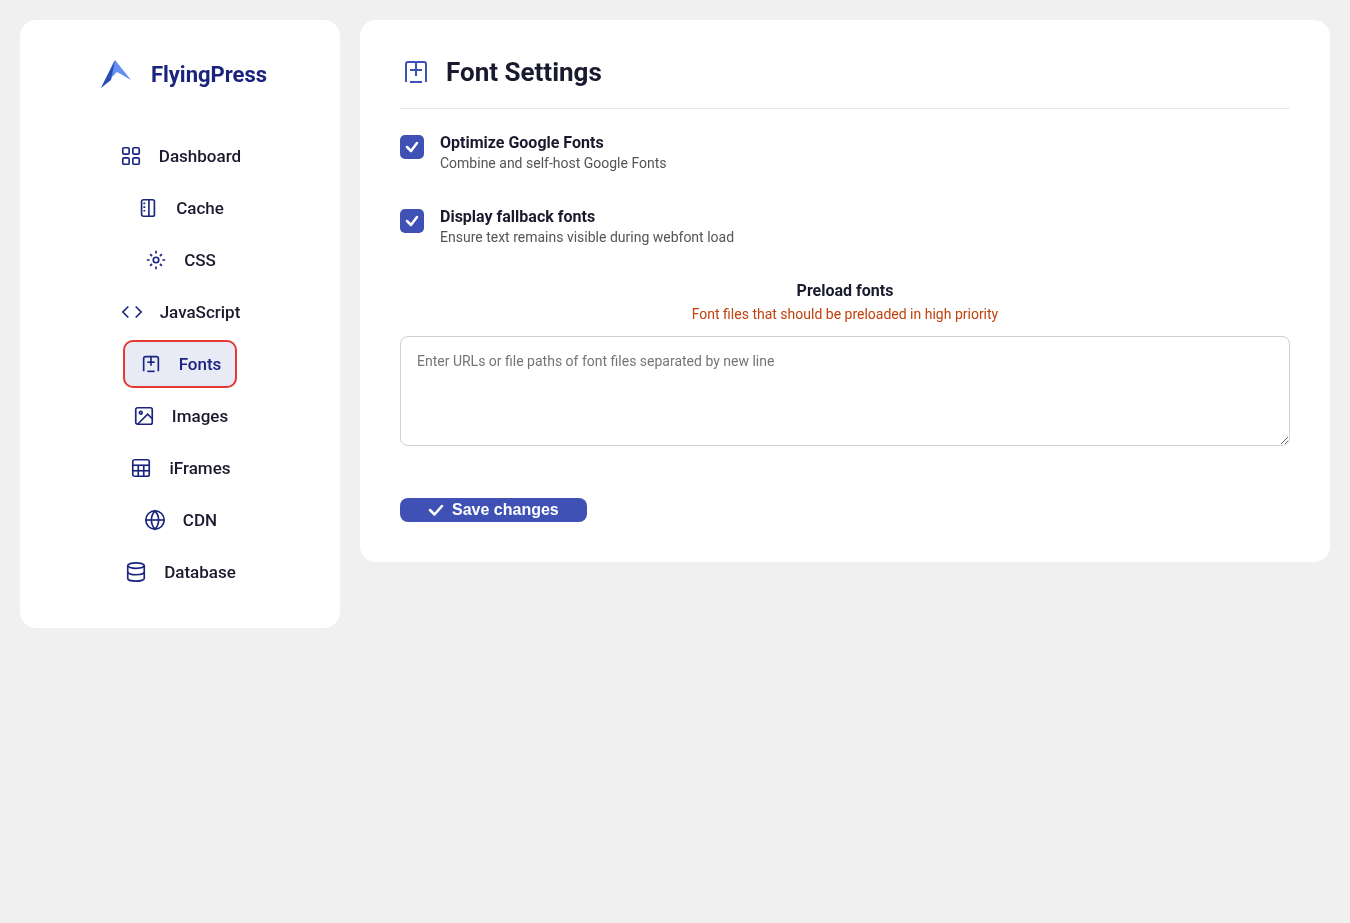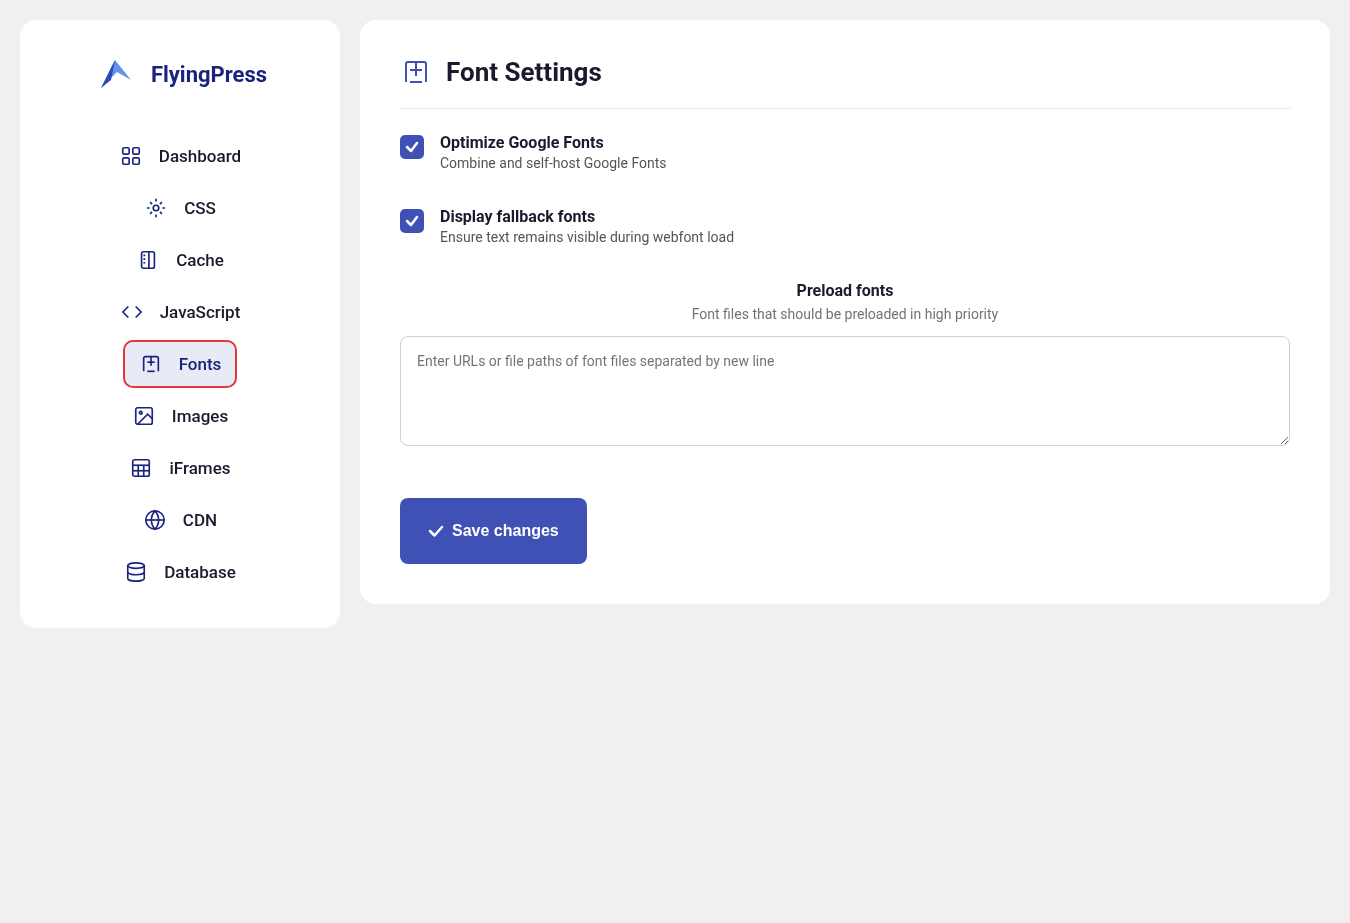--- a/index.html
+++ b/index.html
@@ -258,23 +258,23 @@
   <div class="nav-item">
     <span class="nav-icon">
       <svg viewBox="0 0 24 24" fill="none" stroke="currentColor" stroke-width="1.8">
+        <path d="M7 3h10a2 2 0 0 1 2 2v14a2 2 0 0 1-2 2H7a2 2 0 0 1-2-2V5a2 2 0 0 1 2-2z"></path>
+        <path d="M7 7h2M7 11h2M7 15h2"></path>
+        <path d="M13 3v18"></path>
+      </svg>
+    </span>
+    <span>Cache</span>
+  </div>
+
+  <div class="nav-item">
+    <span class="nav-icon">
+      <svg viewBox="0 0 24 24" fill="none" stroke="currentColor" stroke-width="1.8">
         <circle cx="12" cy="12" r="3"></circle>
         <path d="M12 2v3M12 19v3M2 12h3M19 12h3"></path>
         <path d="M5.6 5.6l2.1 2.1M16.3 16.3l2.1 2.1M5.6 18.4l2.1-2.1M16.3 7.7l2.1-2.1"></path>
       </svg>
     </span>
     <span>CSS</span>
-  </div>
-
-  <div class="nav-item">
-    <span class="nav-icon">
-      <svg viewBox="0 0 24 24" fill="none" stroke="currentColor" stroke-width="1.8">
-        <path d="M7 3h10a2 2 0 0 1 2 2v14a2 2 0 0 1-2 2H7a2 2 0 0 1-2-2V5a2 2 0 0 1 2-2z"></path>
-        <path d="M7 7h2M7 11h2M7 15h2"></path>
-        <path d="M13 3v18"></path>
-      </svg>
-    </span>
-    <span>Cache</span>
   </div>
 
   <div class="nav-item">

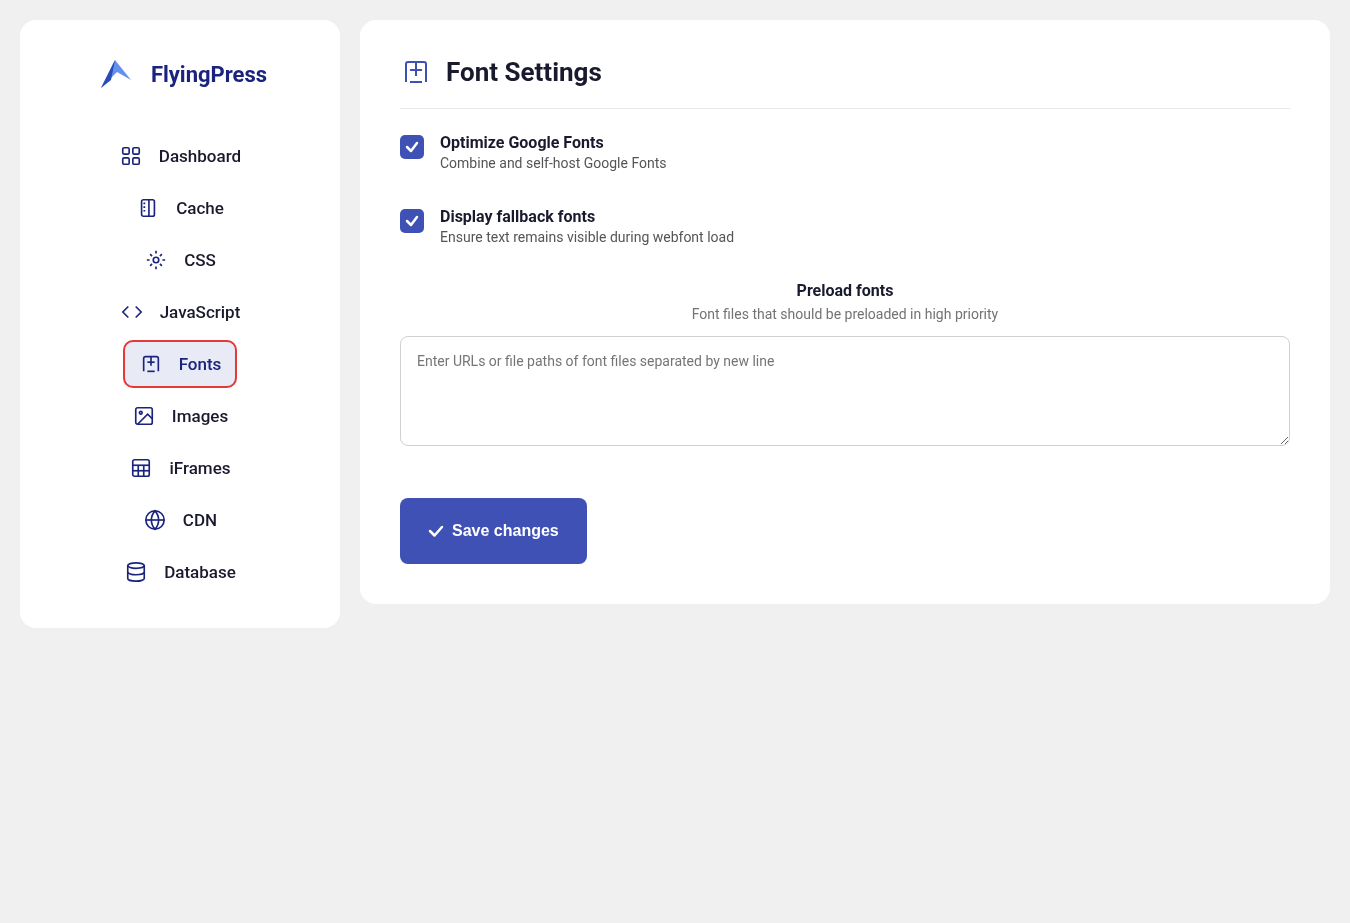--- a/index.html
+++ b/index.html
@@ -192,7 +192,7 @@
 
     .preload-desc {
       font-size: 14px;
-      color: #737373;
+      color: #c2410c;
       margin-bottom: 8px;
     }
 

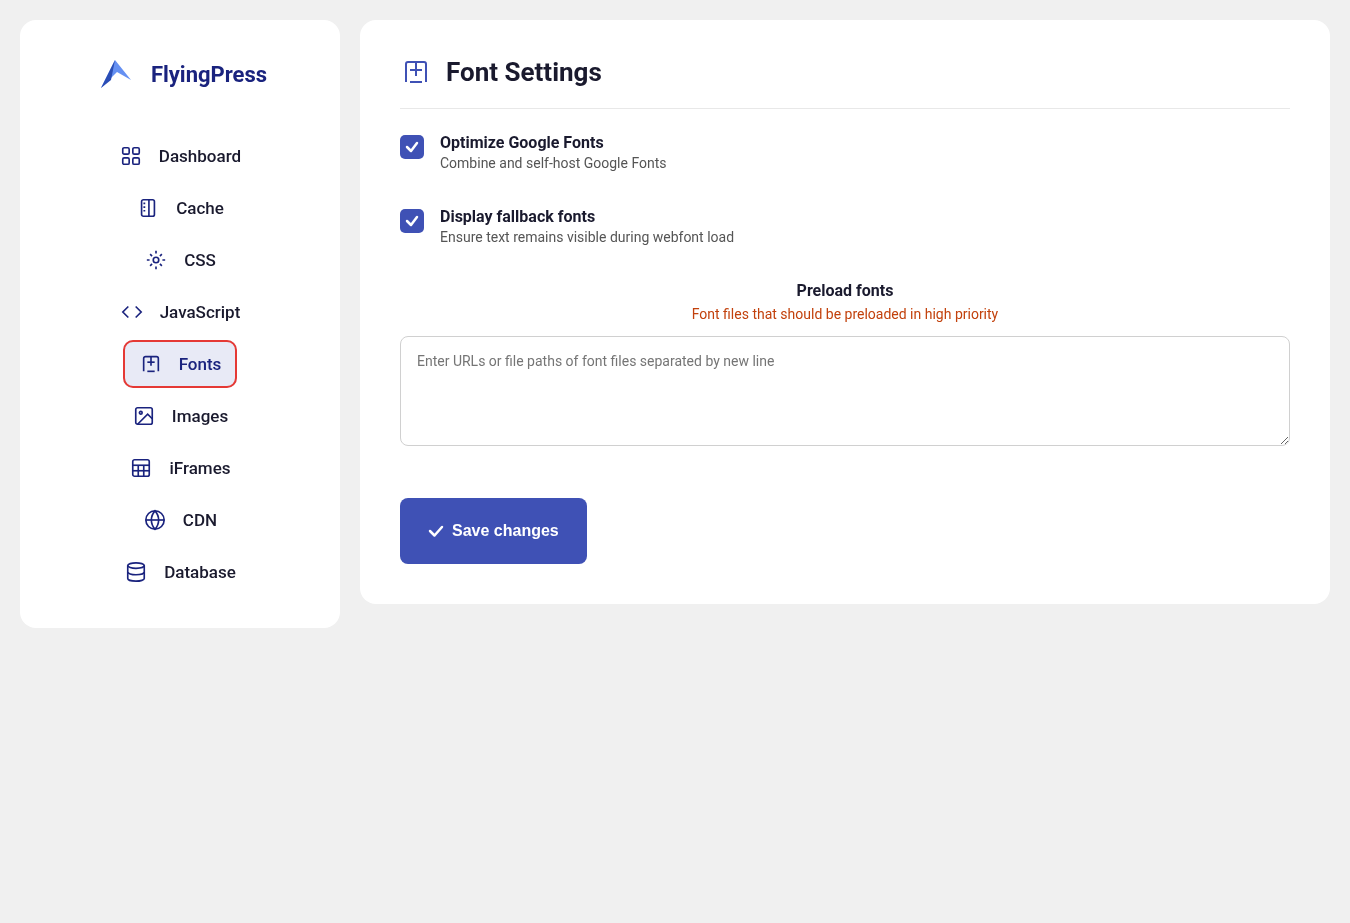--- a/index.html
+++ b/index.html
@@ -218,7 +218,7 @@
       color: white;
       border: none;
       border-radius: 8px;
-      padding: 24px 28px;
+      padding: 3px 28px;
       font-size: 16px;
       font-weight: 600;
       cursor: pointer;

